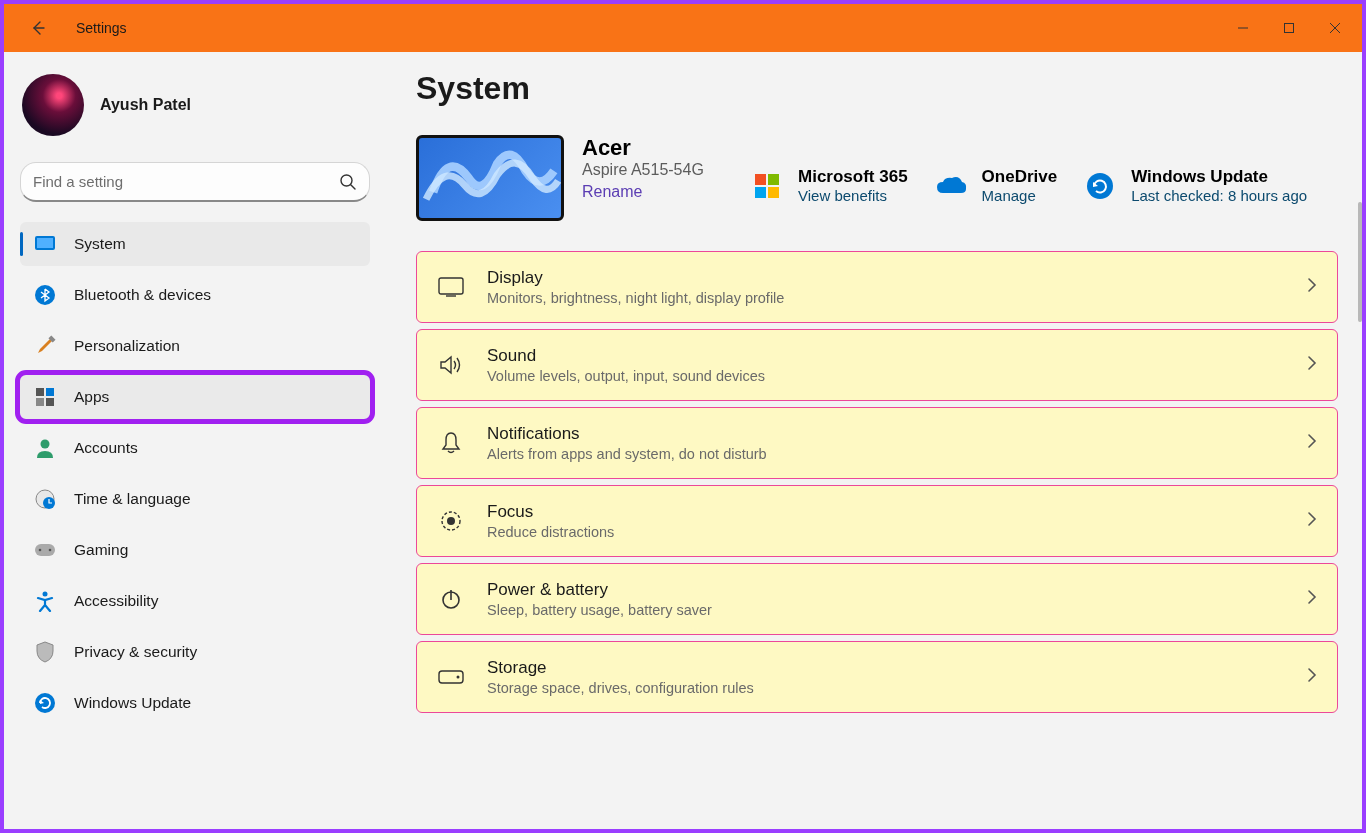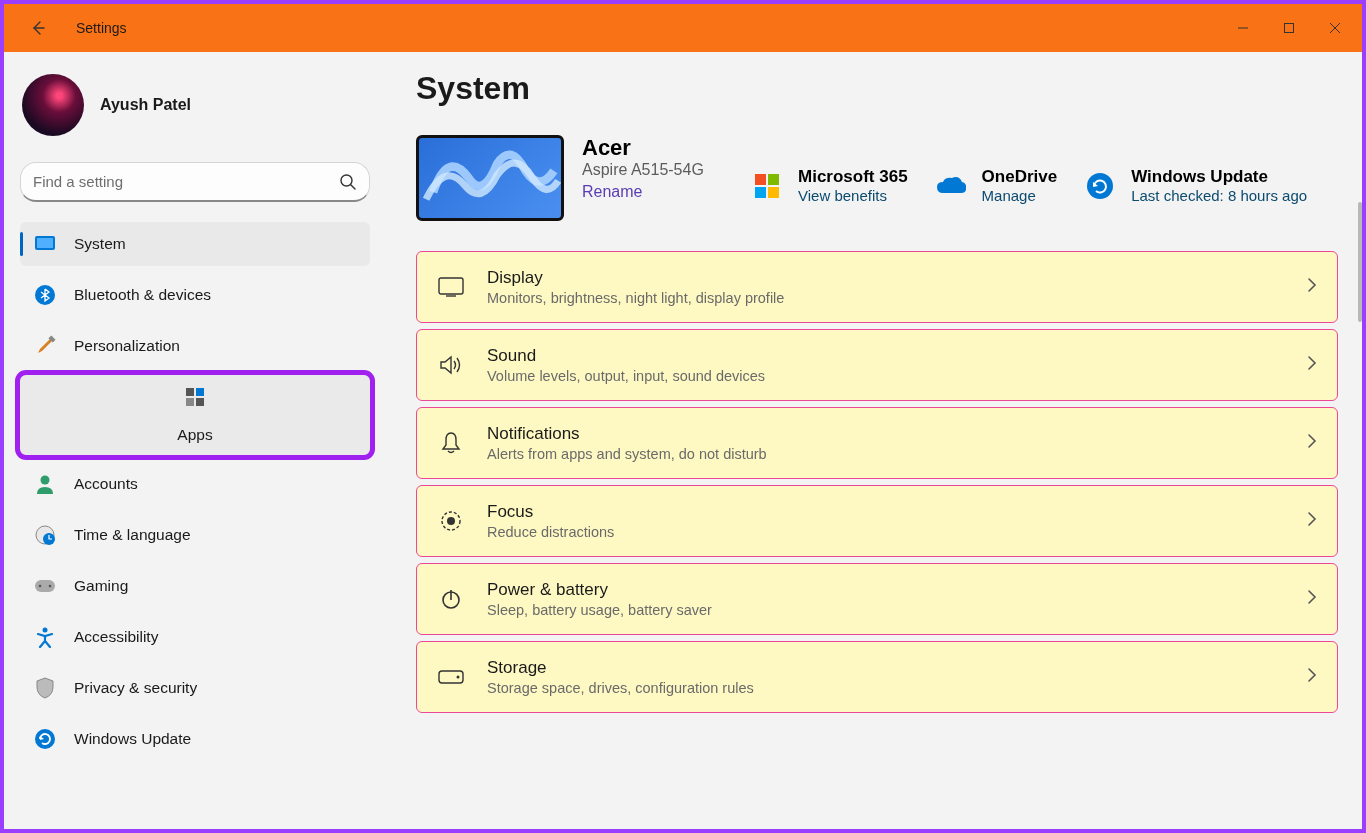--- a/index.html
+++ b/index.html
@@ -80,7 +80,6 @@
     outline: 5px solid #a020f0;
     background: #eaeaea;
     margin: 1.5px 6px;
-    flex-direction: column;
   }
   .nav-icon { width: 22px; height: 22px; flex-shrink: 0; display:flex; align-items:center; justify-content:center; }
 

